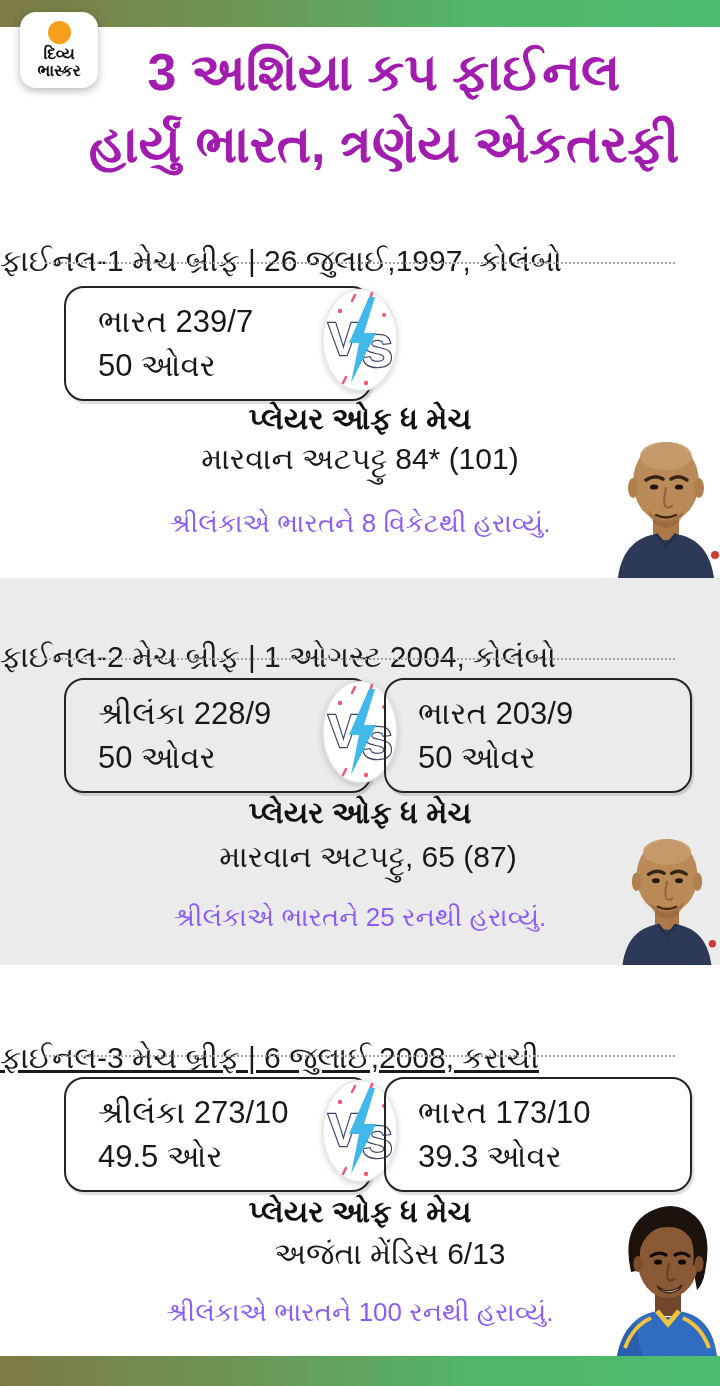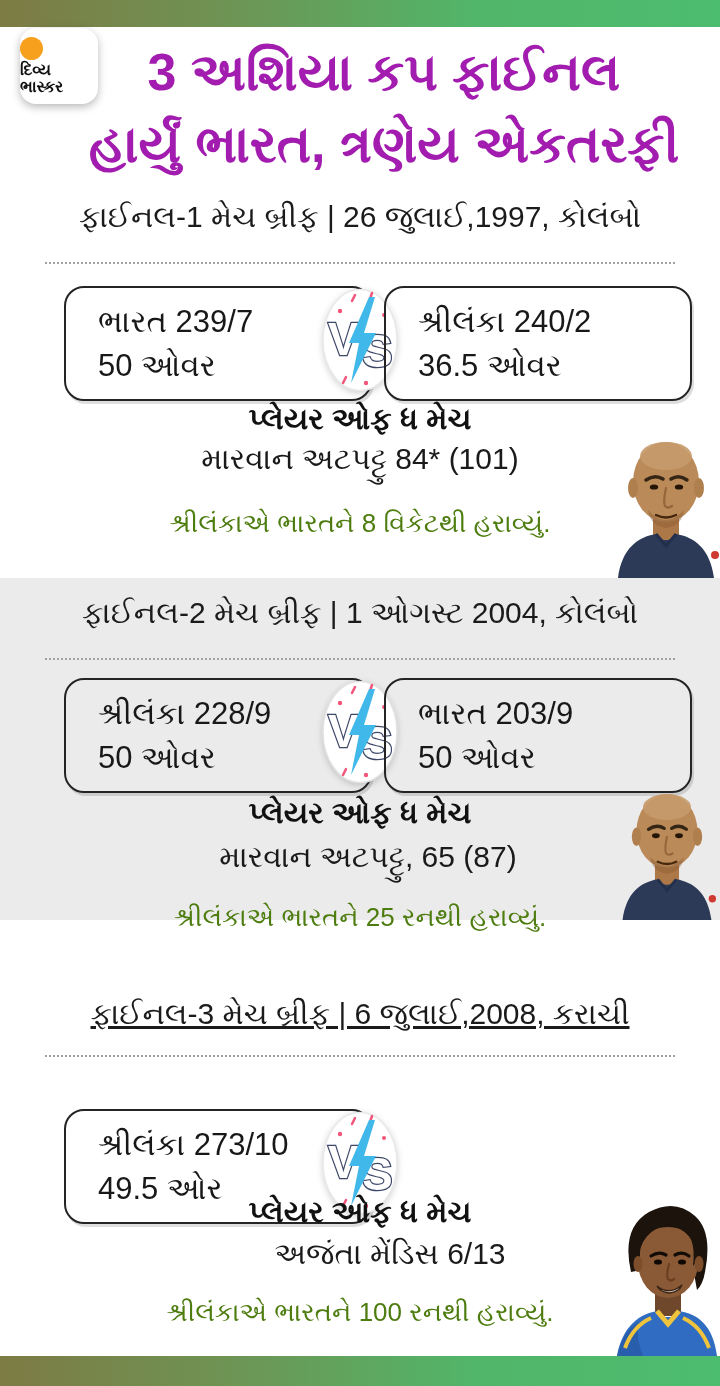--- a/index.html
+++ b/index.html
@@ -16,9 +16,9 @@
   .bottombar{top:1356px;height:30px;}
   
   .logo{
-    position:absolute;left:20px;top:28px;width:78px;height:76px;background:#ffffff;
+    position:absolute;left:20px;top:12px;width:78px;height:76px;background:#ffffff;
     border-radius:16px;box-shadow:0 3px 8px rgba(0,0,0,.28);
-    display:flex;flex-direction:column;align-items:flex-start;justify-content:center;
+    display:flex;flex-direction:column;align-items:center;justify-content:center;
   }
   .logo-dot{width:23px;height:23px;border-radius:50%;background:#f6a01d;margin-bottom:2px;}
   .logo-name{font-size:16px;font-weight:800;line-height:1.04;color:#101010;letter-spacing:-.3px;}

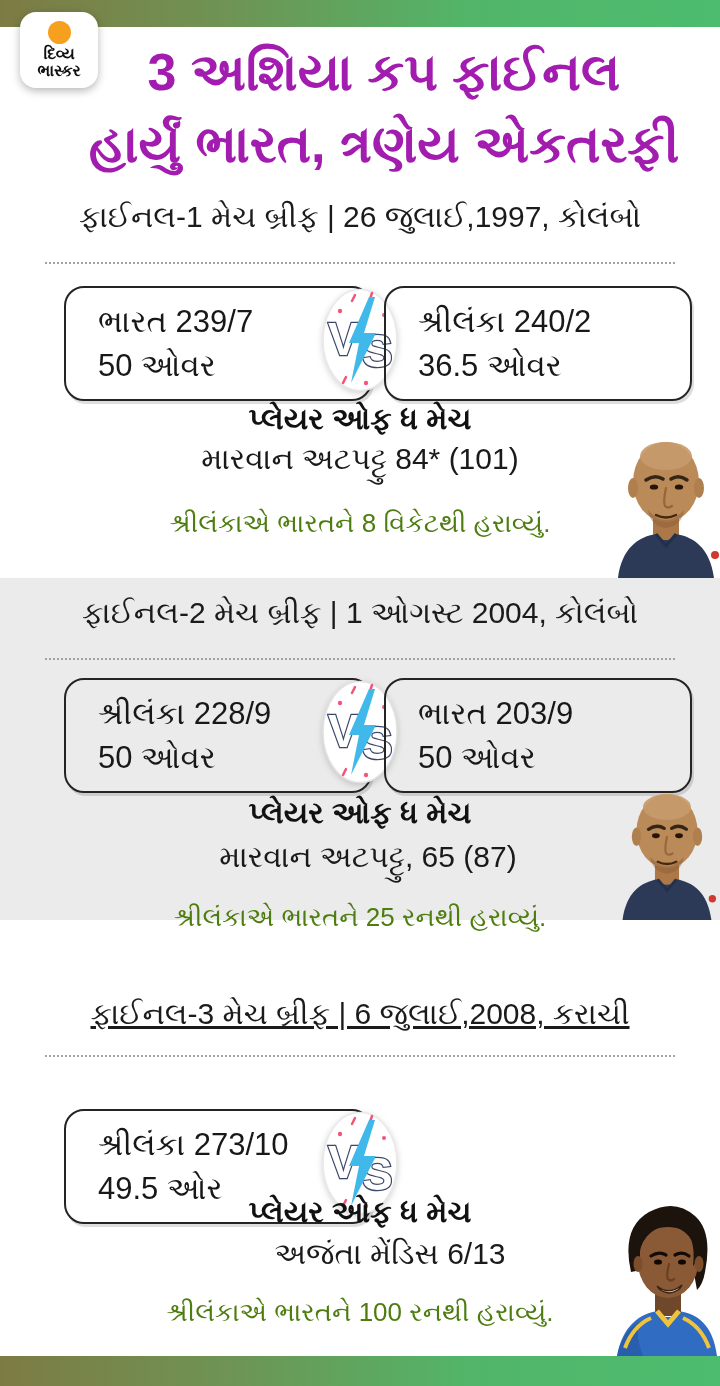--- a/index.html
+++ b/index.html
@@ -31,7 +31,7 @@
   #sec1{top:186px;height:392px;}
   #sec2{top:578px;height:342px;background:#ebebeb;}
   #sec3{top:965px;height:391px;}
-  .sec-header{position:absolute;left:0;width:100%;text-align:center;font-size:30px;font-weight:500;color:#1b1b1b;white-space:nowrap;}
+  .sec-header{position:absolute;left:0;width:100%;font-size:30px;font-weight:500;color:#1b1b1b;white-space:nowrap;margin-top:44px;}
   #sec1 .sec-header{top:14px;}
   #sec2 .sec-header{top:18px;}
   #sec3 .sec-header{top:32px;text-decoration:underline;}

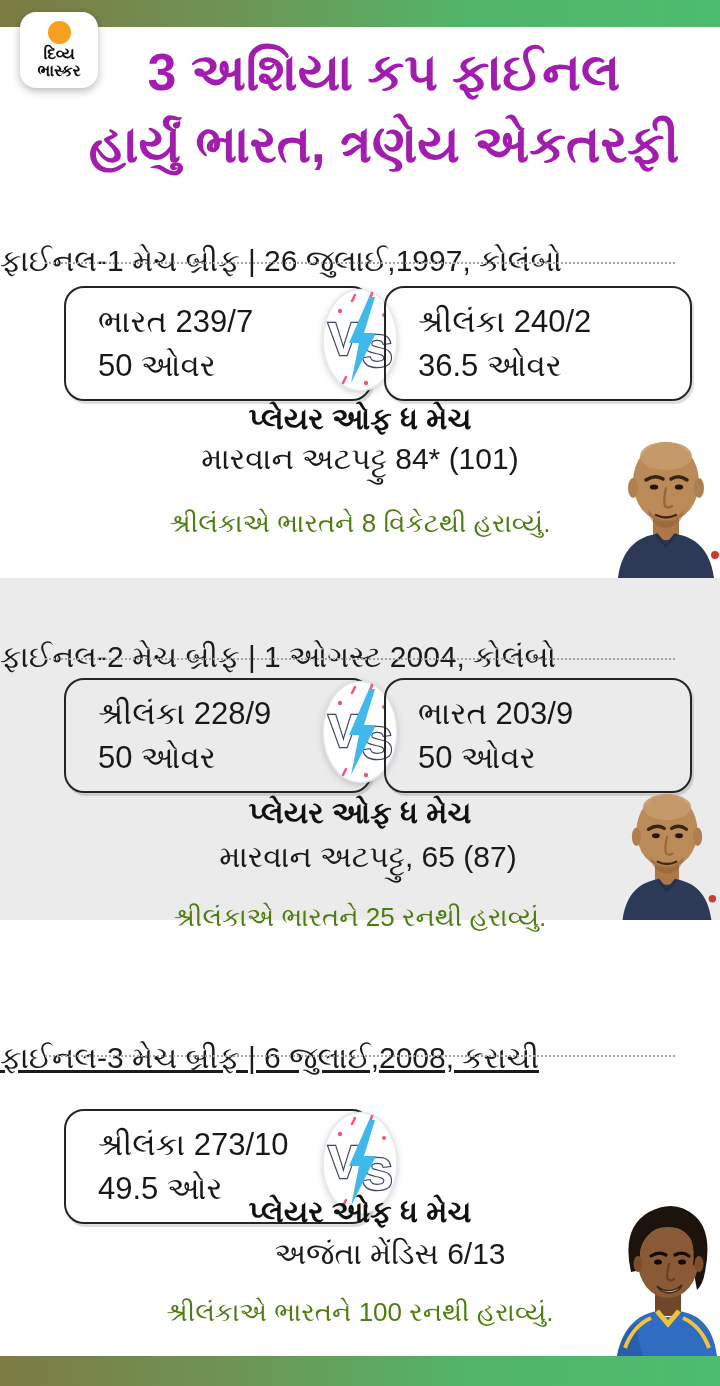--- a/index.html
+++ b/index.html
@@ -109,10 +109,6 @@
           <path d="M48,9 L28,55 L38,55 L30,95 L55,45 L43,45 L54,9 Z" fill="#41b8ea"></path>
         </svg>
       </div>
-      <div class="card right">
-        <div class="card-line">શ્રીલંકા 240/2</div>
-        <div class="card-line">36.5 ઓવર</div>
-      </div>
     </div>
     <div class="potm-heading">પ્લેયર ઓફ ધ મેચ</div>
     <div class="potm-player">મારવાન અટપટ્ટુ 84* (101)</div>

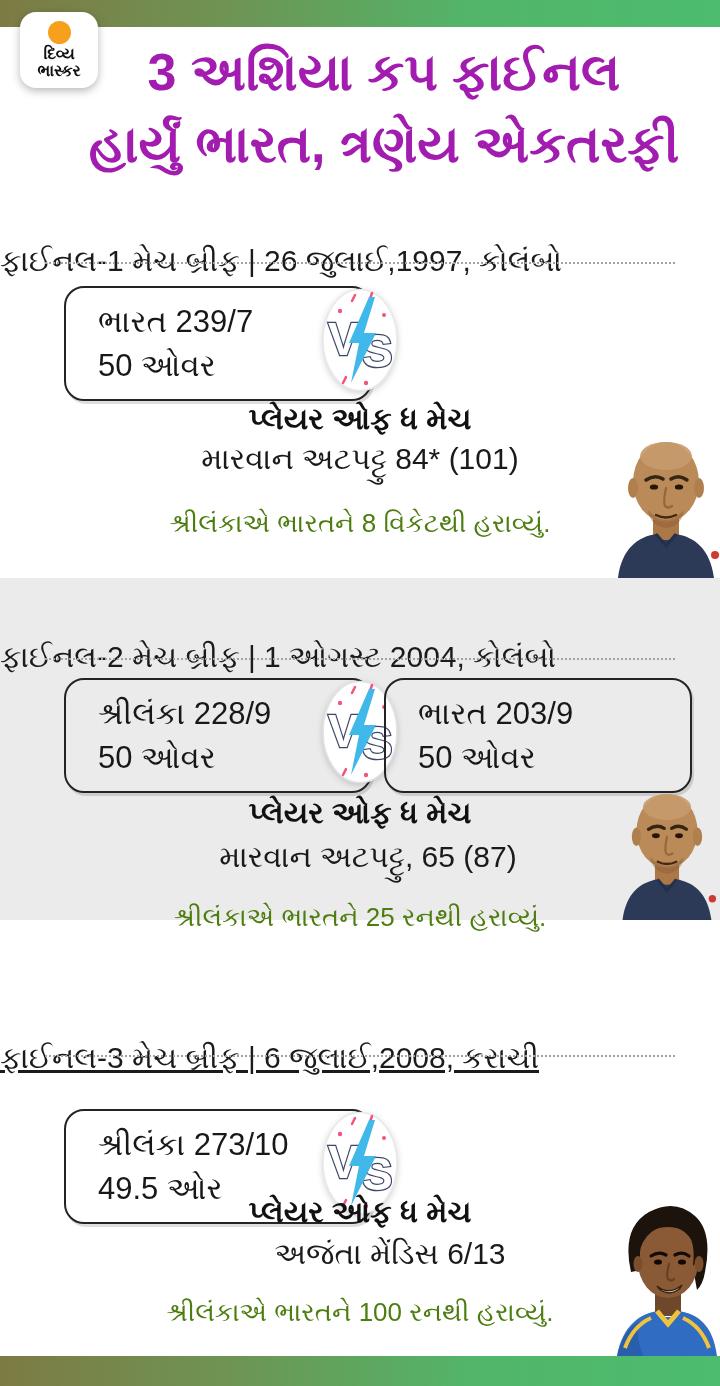--- a/index.html
+++ b/index.html
@@ -61,7 +61,7 @@
   #sec1 .potm-player{top:256px;}
   #sec2 .potm-player{top:262px;padding-left:8px;}
   #sec3 .potm-player{top:272px;margin-left:30px;}
-  .result{position:absolute;left:0;width:100%;text-align:center;font-size:26px;font-weight:400;color:#4d7c0f;white-space:nowrap;}
+  .result{position:absolute;left:0;width:100%;text-align:center;font-size:26px;font-weight:400;color:#8b5cf6;white-space:nowrap;}
   #sec1 .result{top:322px;}
   #sec2 .result{top:324px;}
   #sec3 .result{top:332px;}

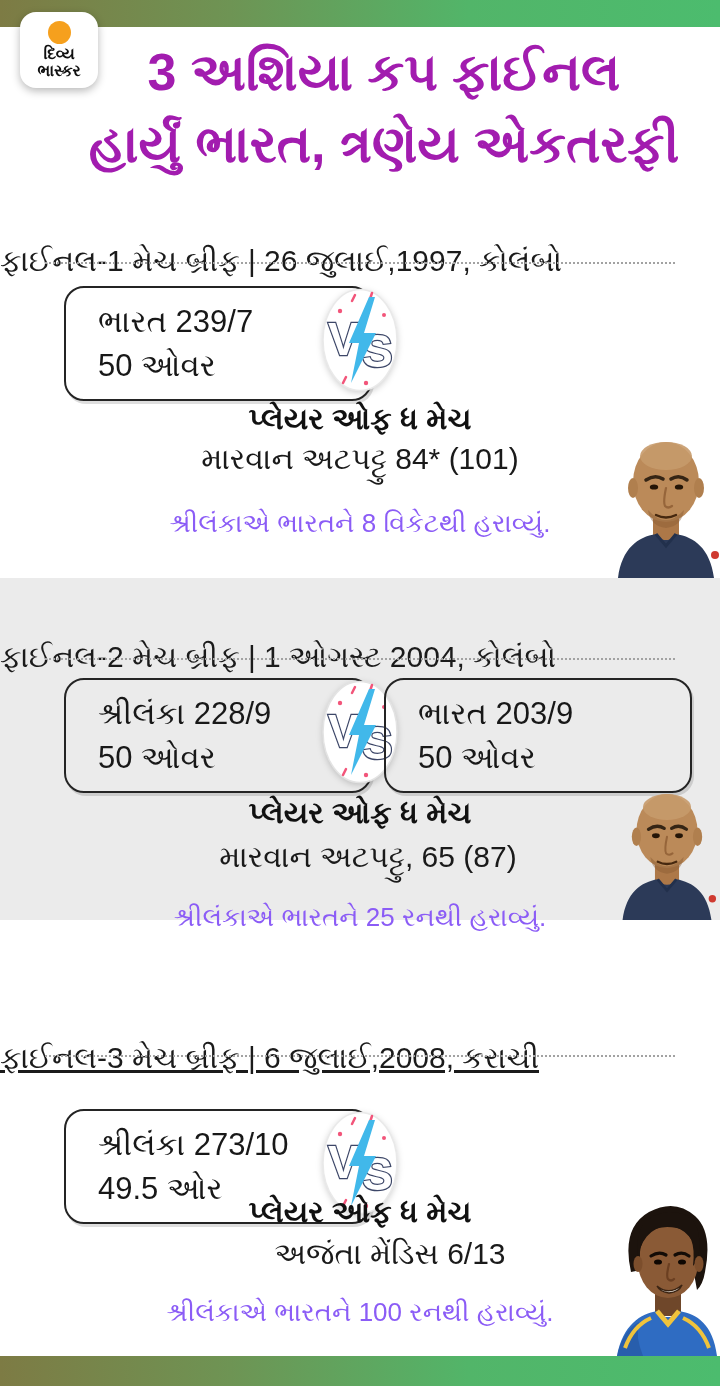--- a/index.html
+++ b/index.html
@@ -29,7 +29,7 @@
   
   .sec{position:absolute;left:0;width:720px;}
   #sec1{top:186px;height:392px;}
-  #sec2{top:578px;height:342px;background:#ebebeb;}
+  #sec2{top:578px;height:387px;background:#ebebeb;}
   #sec3{top:965px;height:391px;}
   .sec-header{position:absolute;left:0;width:100%;font-size:30px;font-weight:500;color:#1b1b1b;white-space:nowrap;margin-top:44px;}
   #sec1 .sec-header{top:14px;}

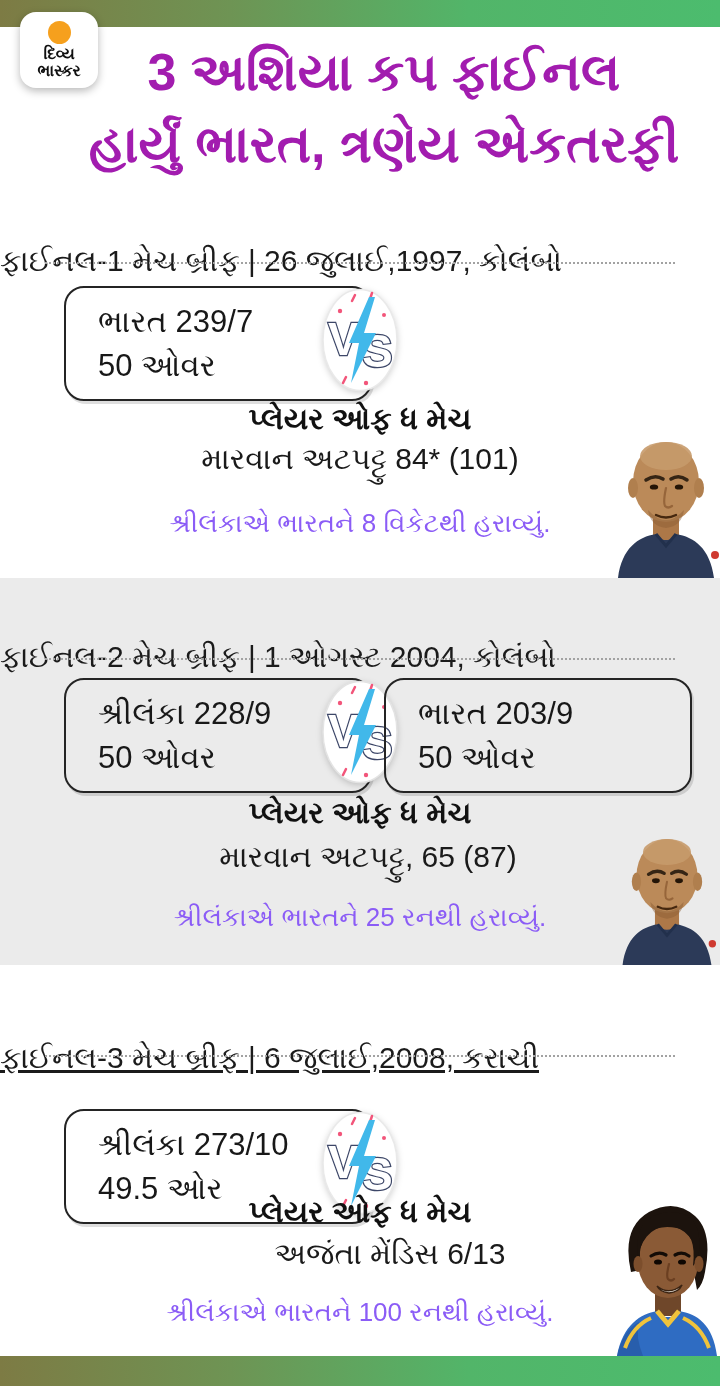--- a/index.html
+++ b/index.html
@@ -42,7 +42,7 @@
   .cards{position:absolute;left:0;width:100%;height:116px;}
   #sec1 .cards{top:100px;}
   #sec2 .cards{top:100px;}
-  #sec3 .cards{top:112px;margin-top:32px;}
+  #sec3 .cards{top:112px;}
   .card{
     position:absolute;top:0;width:272px;height:111px;border:2.5px solid #242424;border-radius:20px;
     display:flex;flex-direction:column;align-items:flex-start;justify-content:center;

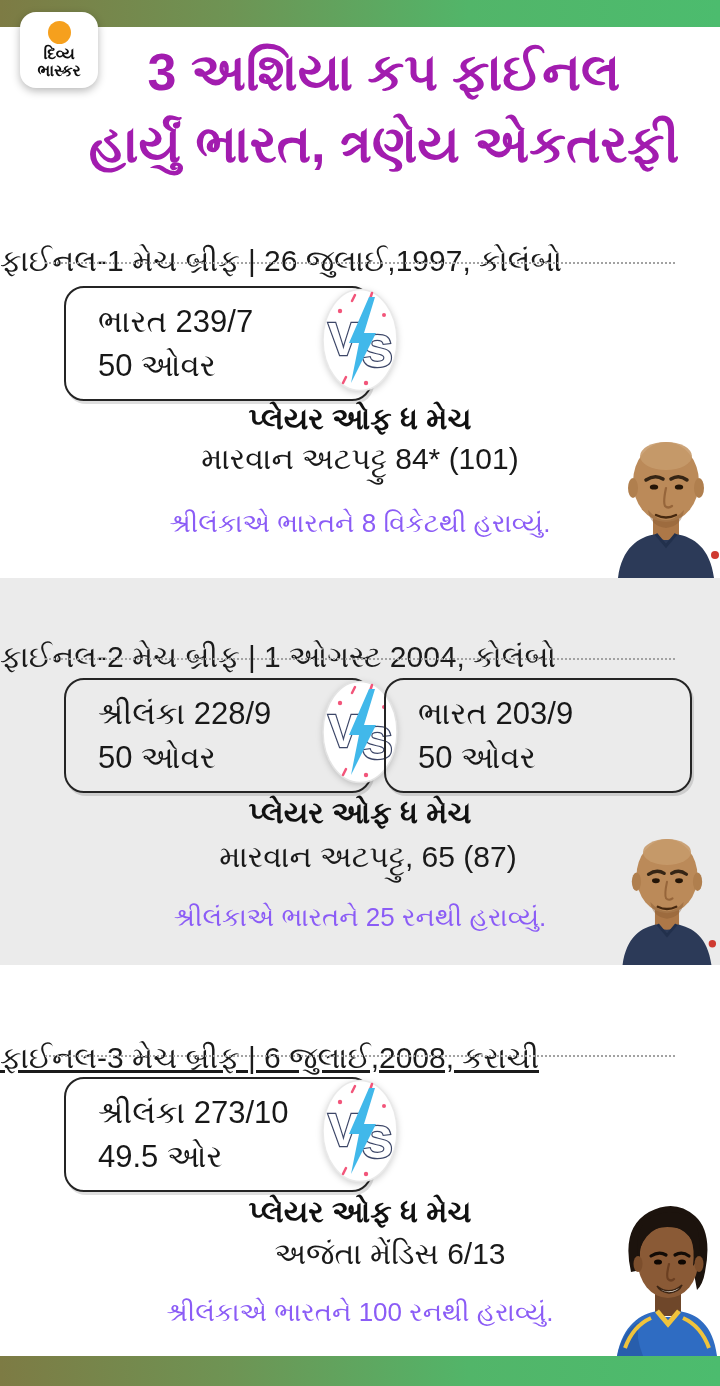--- a/index.html
+++ b/index.html
@@ -207,6 +207,10 @@
           <path d="M48,9 L28,55 L38,55 L30,95 L55,45 L43,45 L54,9 Z" fill="#41b8ea"></path>
         </svg>
       </div>
+      <div class="card right">
+        <div class="card-line">ભારત 173/10</div>
+        <div class="card-line">39.3 ઓવર</div>
+      </div>
     </div>
     <div class="potm-heading">પ્લેયર ઓફ ધ મેચ</div>
     <div class="potm-player">અજંતા મેંડિસ 6/13</div>

